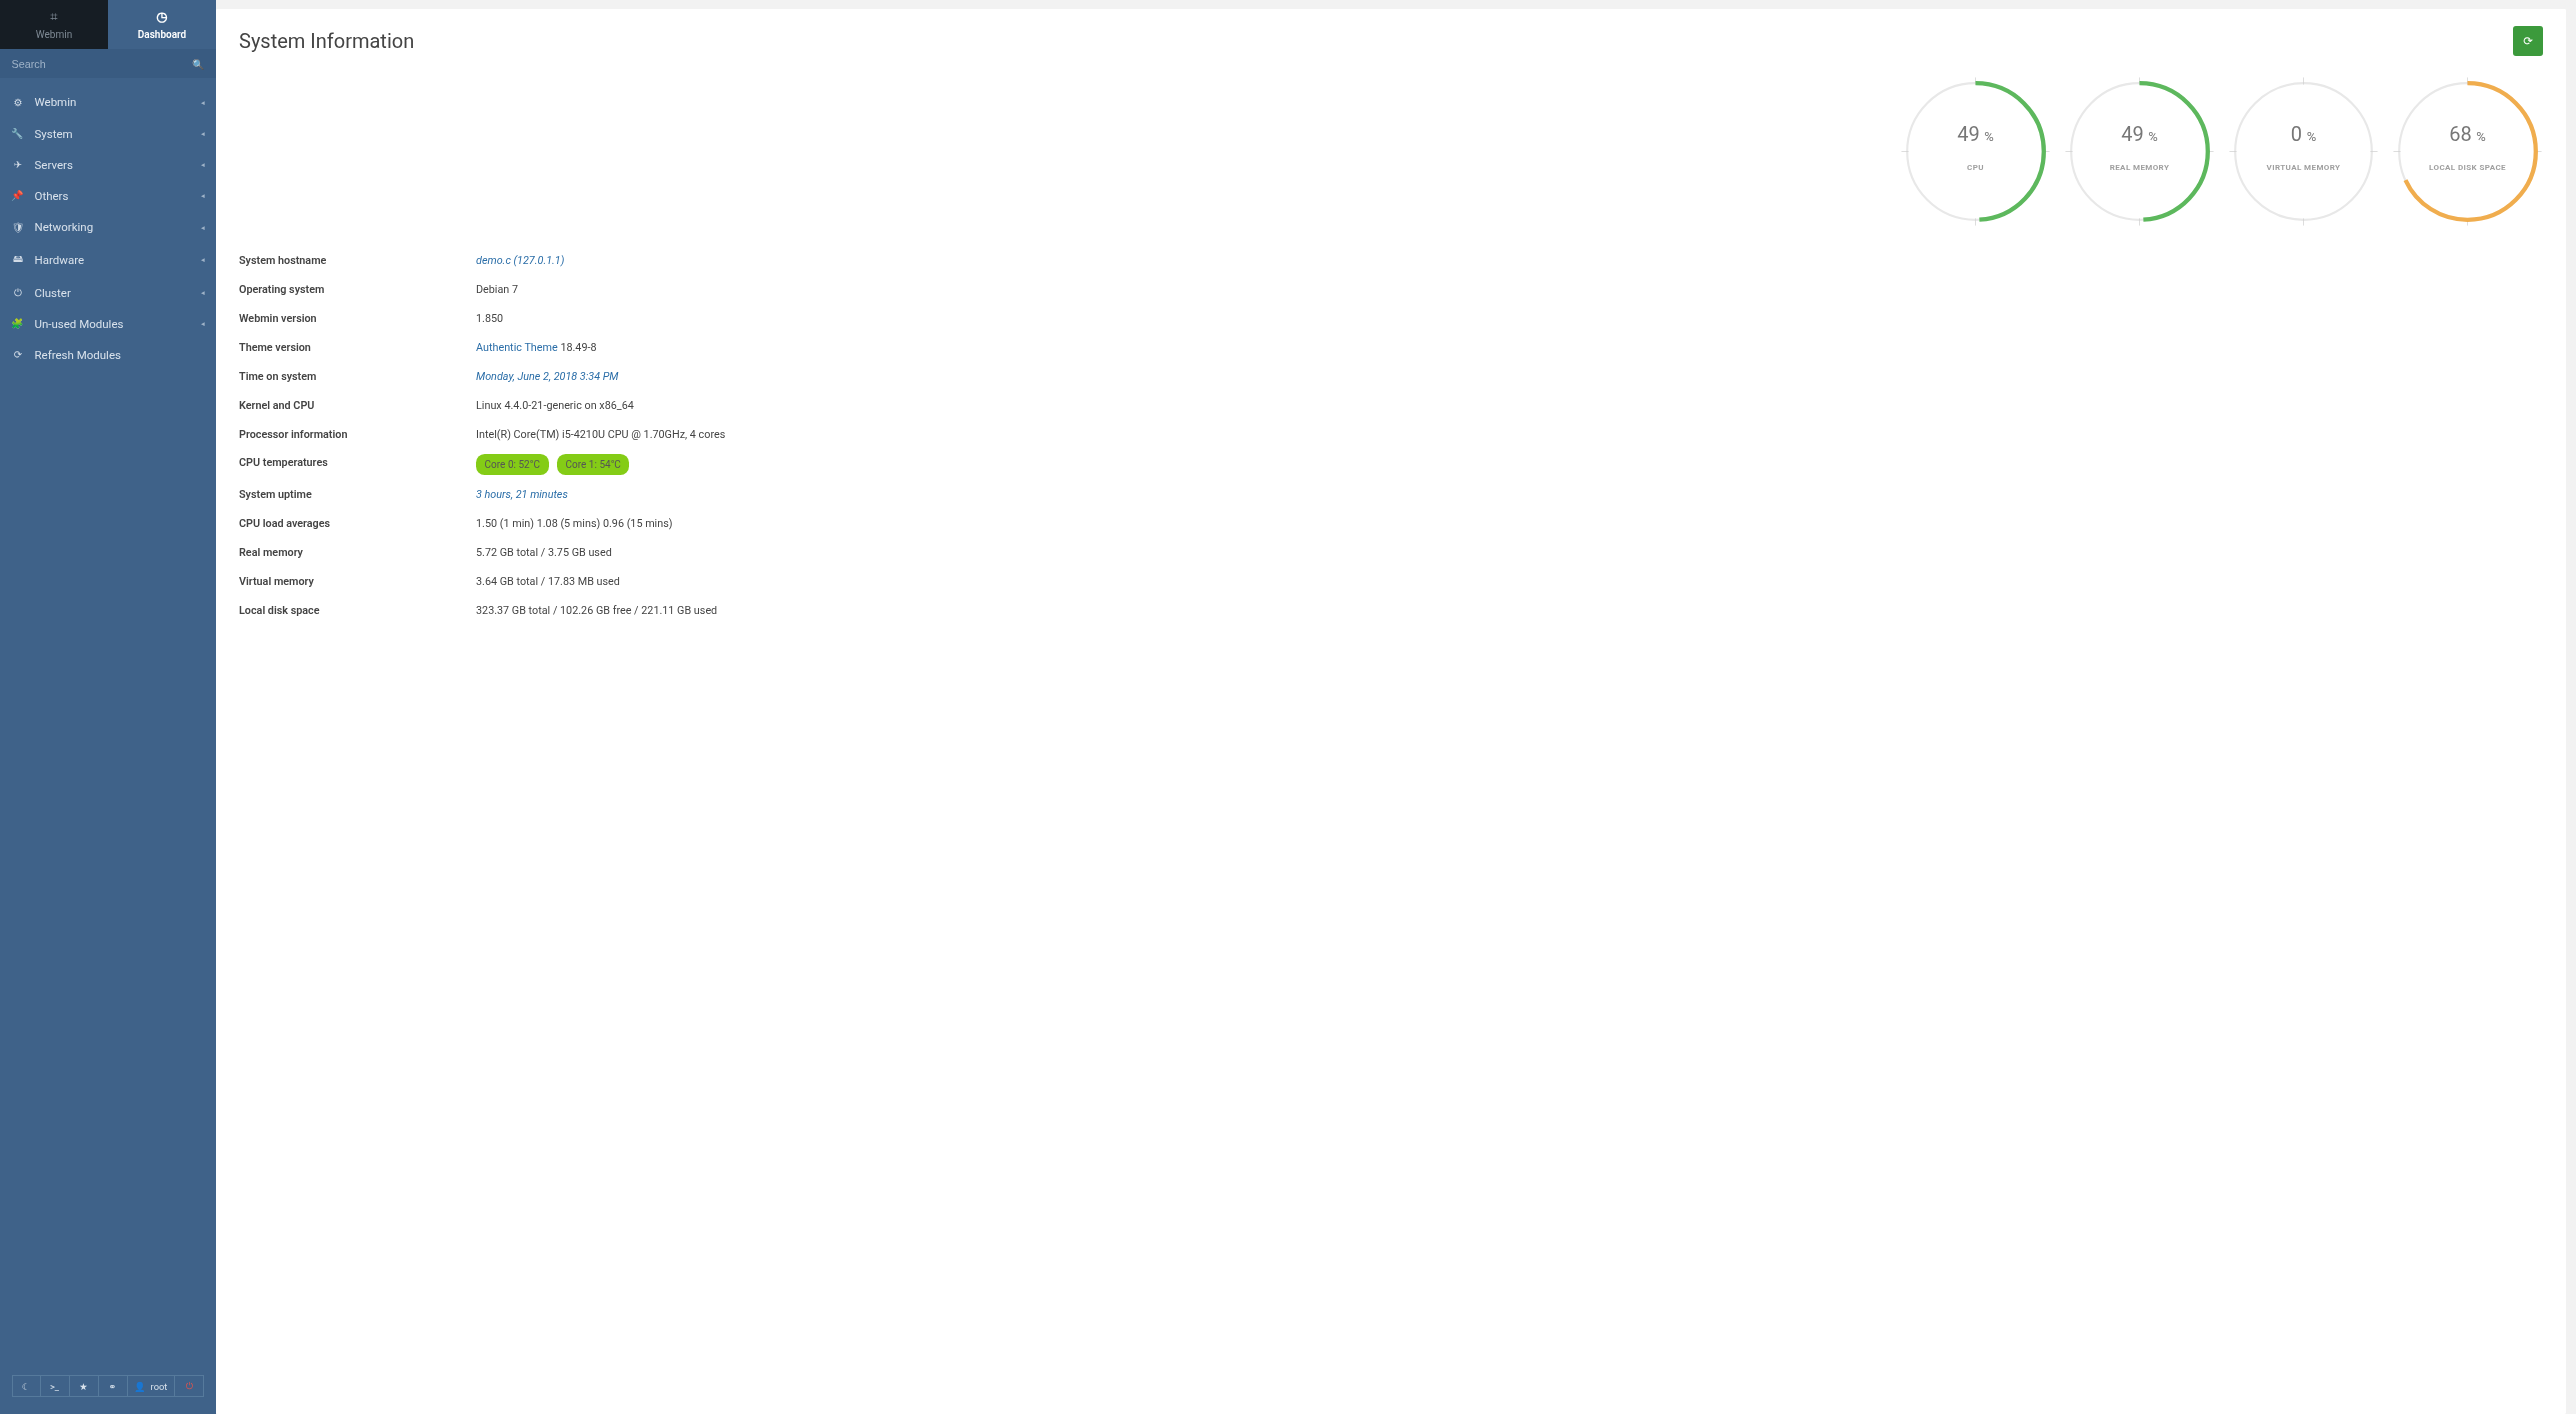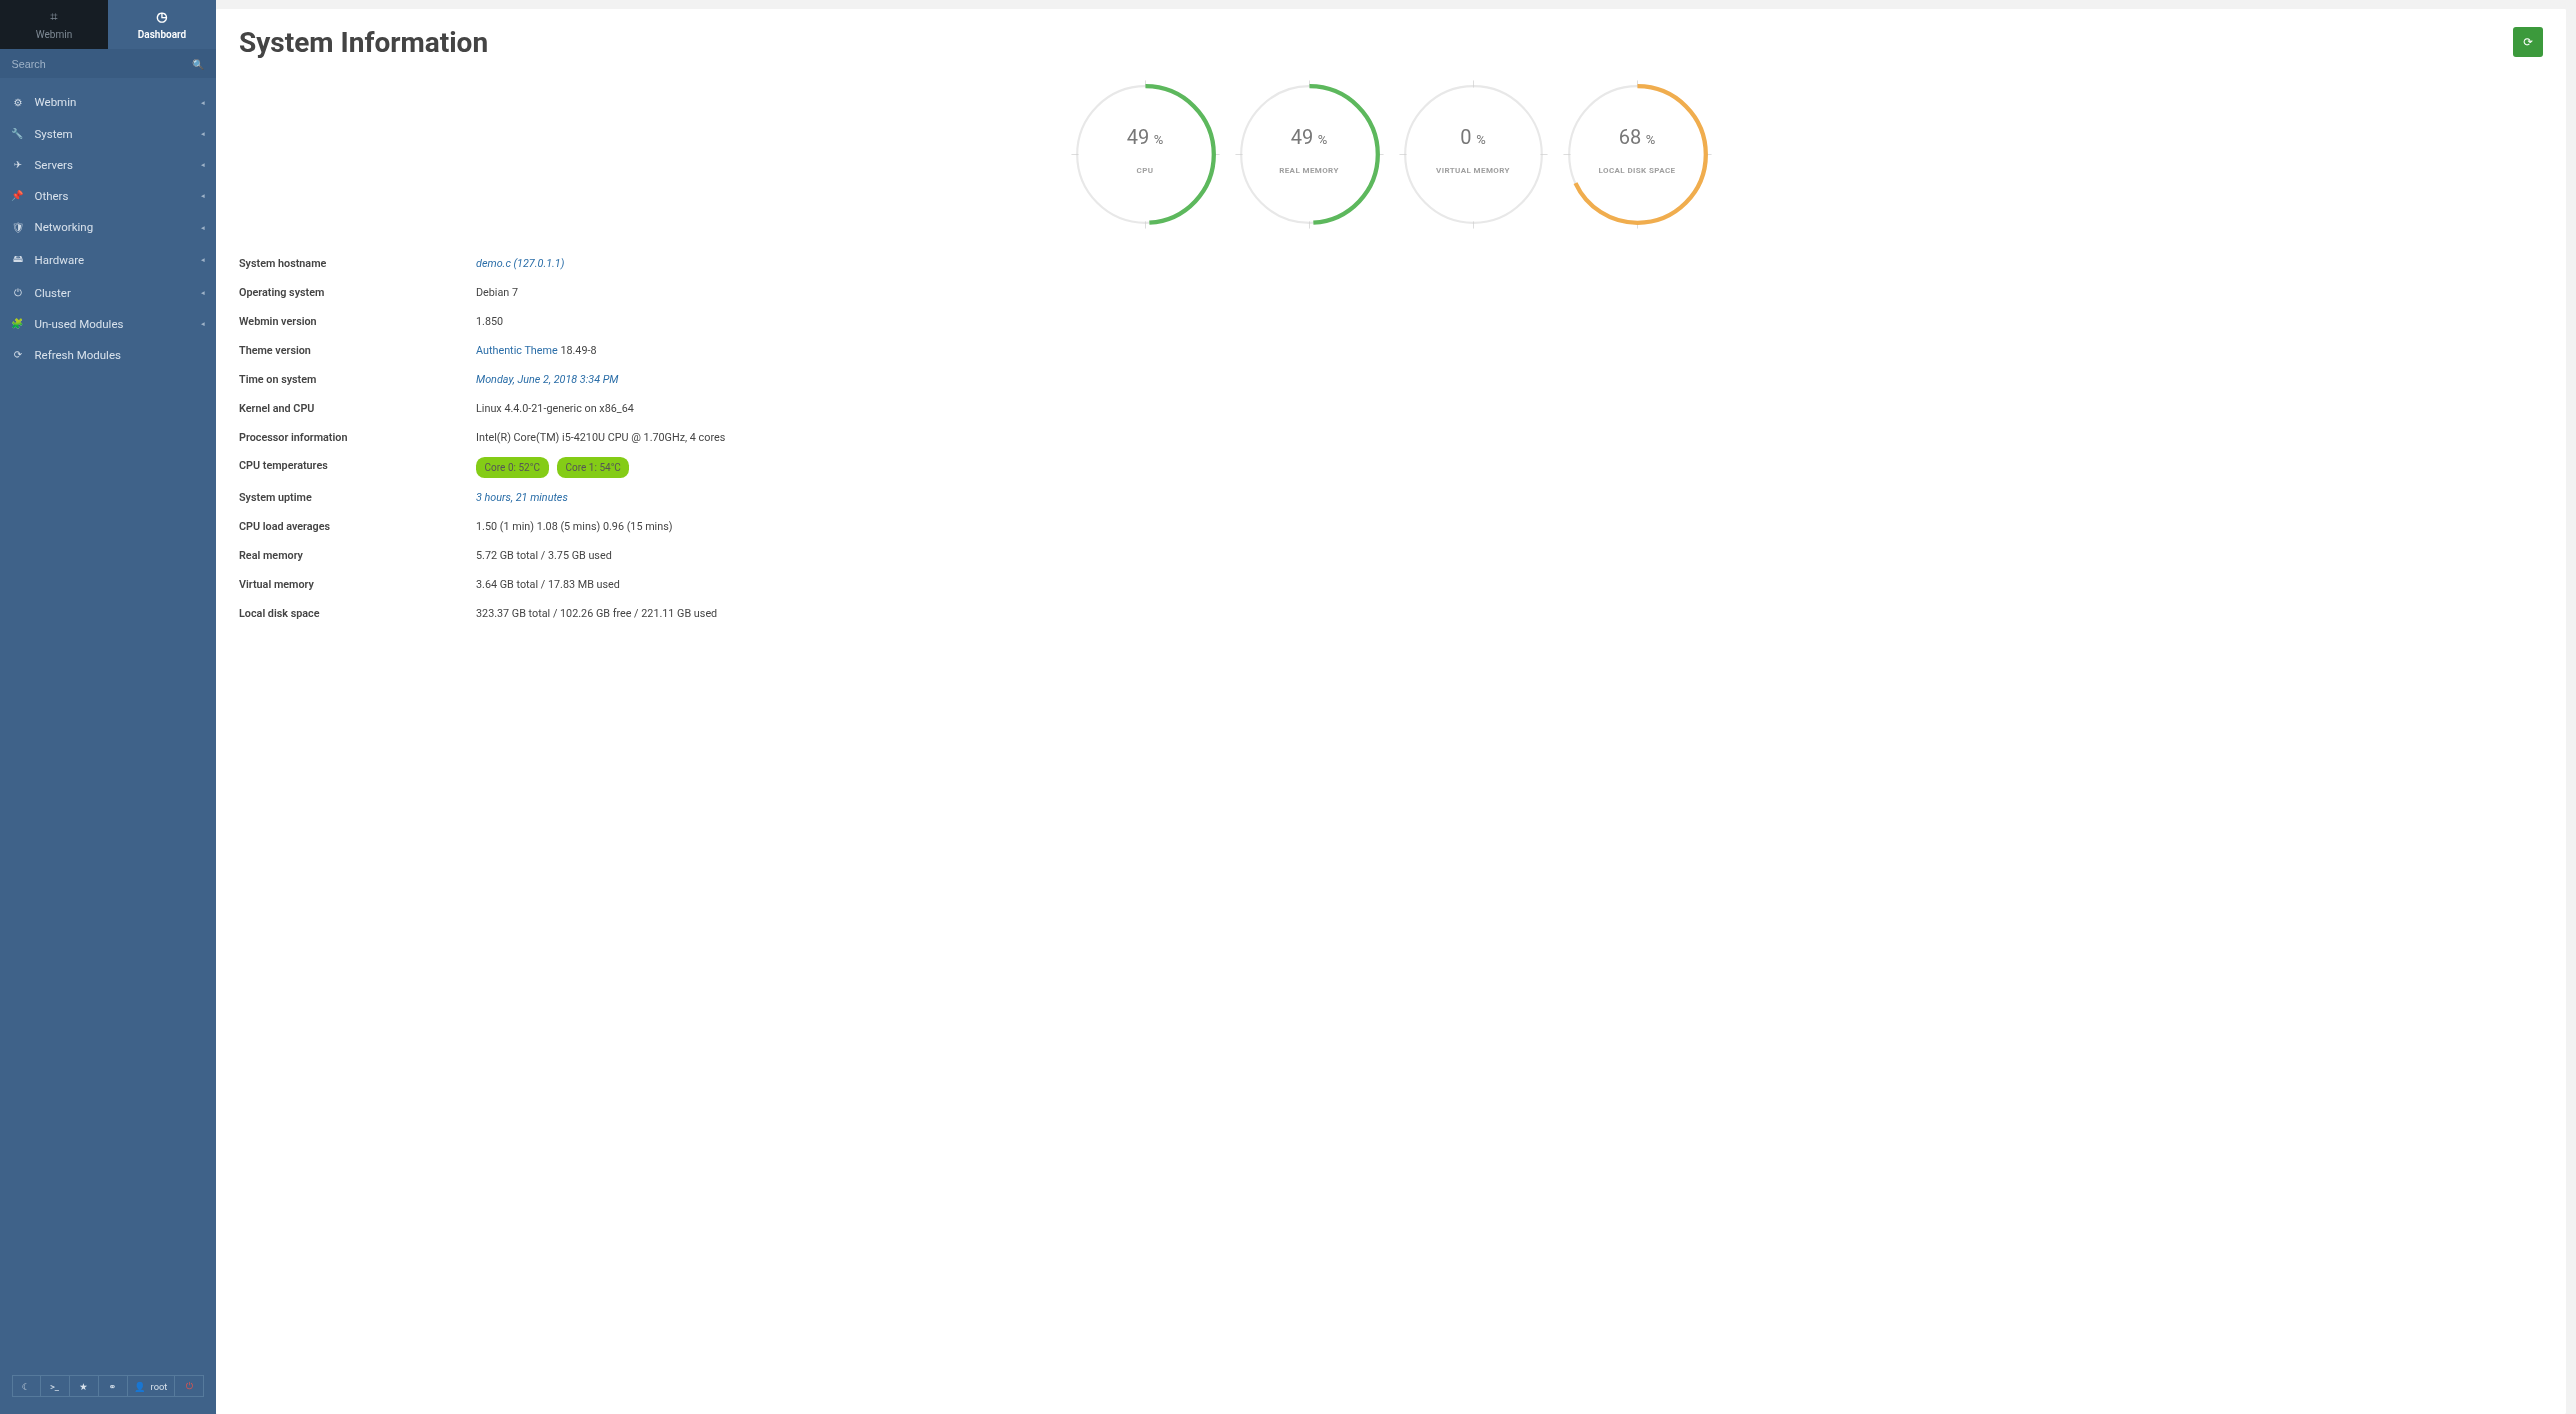--- a/index.html
+++ b/index.html
@@ -26,7 +26,7 @@
 .main { flex: 1; padding: 8.6px 10px 0 0; overflow: hidden; }
 .main-scroll { background: #fff; height: 100%; overflow-y: auto; border-radius: 1.4px; padding: 17px 23px; position: relative; }
 .page-head { display: flex; justify-content: space-between; align-items: center; margin-bottom: 20px; }
-.page-title { font-size: 28px; font-weight: 700; color: #444; }
+.page-title { font-size: 20px; font-weight: 400; color: #444; }
 .refresh-btn { width: 30px; height: 30px; background: #3c9a3c; color: #fff; display: flex; align-items: center; justify-content: center; border-radius: 2.9px; cursor: pointer; font-size: 11.5px; }
 .gauges { display: flex; justify-content: center; gap: 13px; margin-bottom: 20px; }
 .gauge { position: relative; width: 151px; height: 151px; }

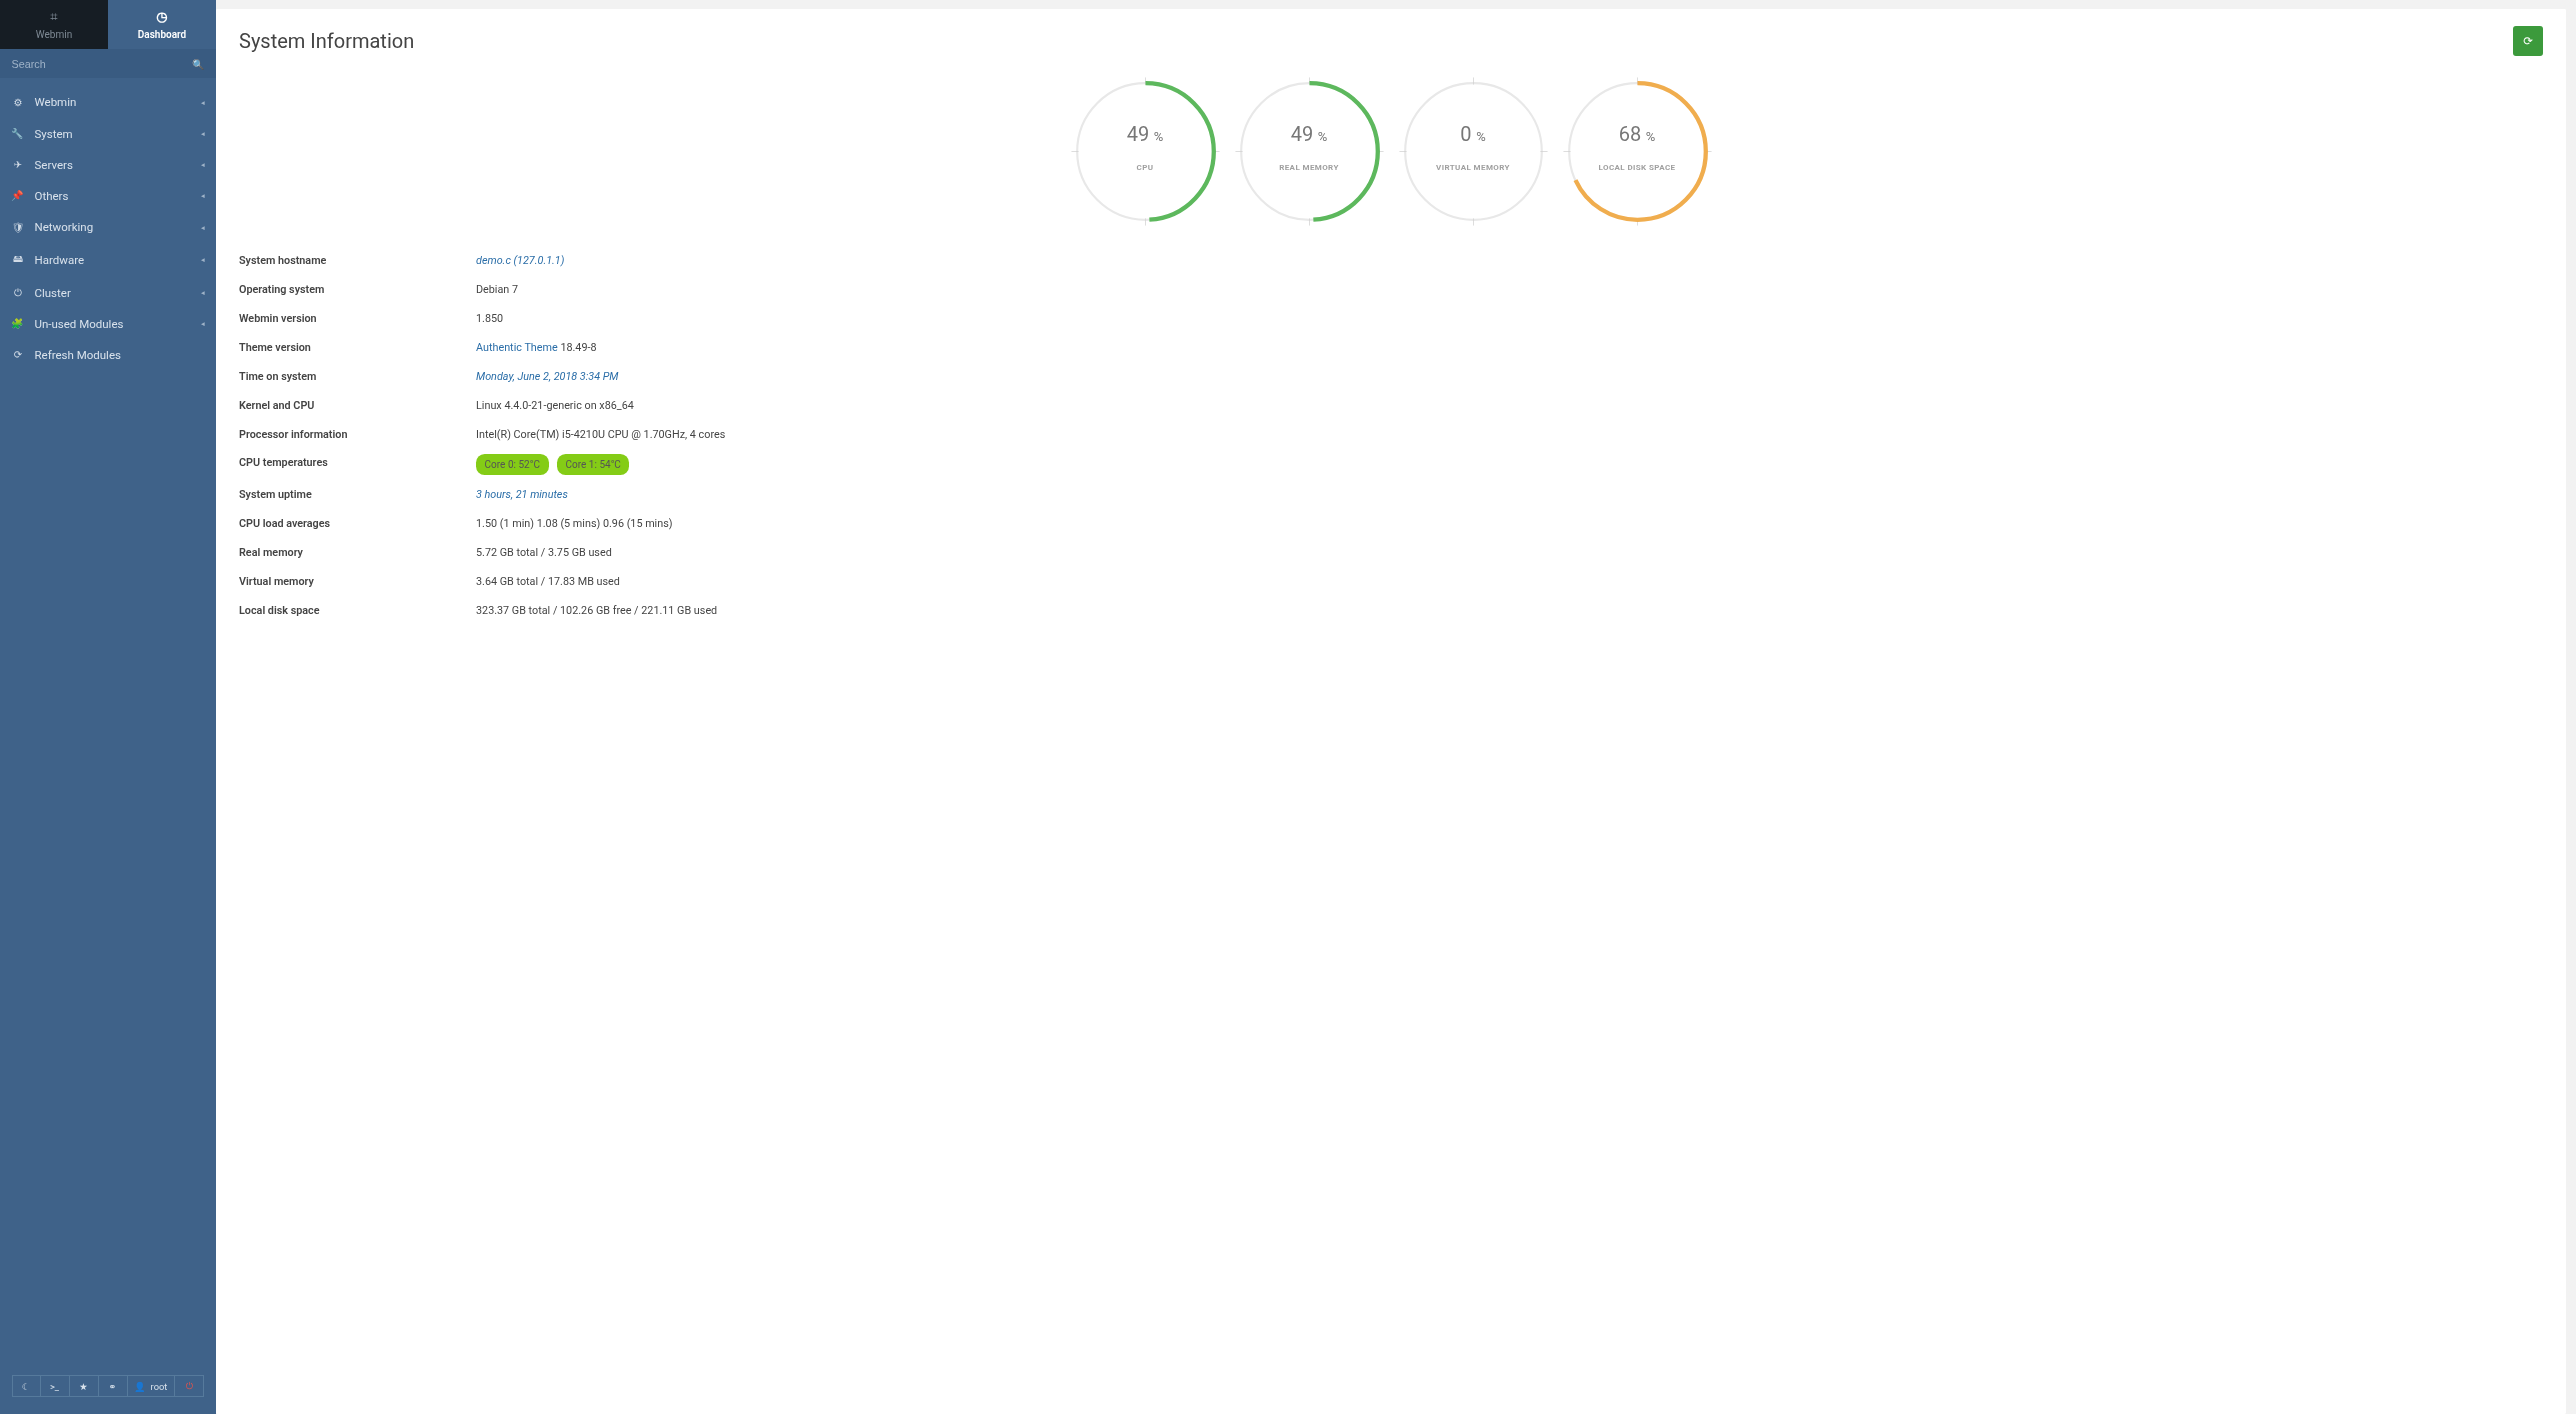--- a/index.html
+++ b/index.html
@@ -28,7 +28,7 @@
 .page-head { display: flex; justify-content: space-between; align-items: center; margin-bottom: 20px; }
 .page-title { font-size: 20px; font-weight: 400; color: #444; }
 .refresh-btn { width: 30px; height: 30px; background: #3c9a3c; color: #fff; display: flex; align-items: center; justify-content: center; border-radius: 2.9px; cursor: pointer; font-size: 11.5px; }
-.gauges { display: flex; justify-content: center; gap: 13px; margin-bottom: 20px; }
+.gauges { display: flex; justify-content: flex-end; gap: 13px; margin-bottom: 20px; }
 .gauge { position: relative; width: 151px; height: 151px; }
 .gauge svg { width: 100%; height: 100%; }
 .gauge .track { fill: none; stroke: #e8e8e8; stroke-width: 3; }

